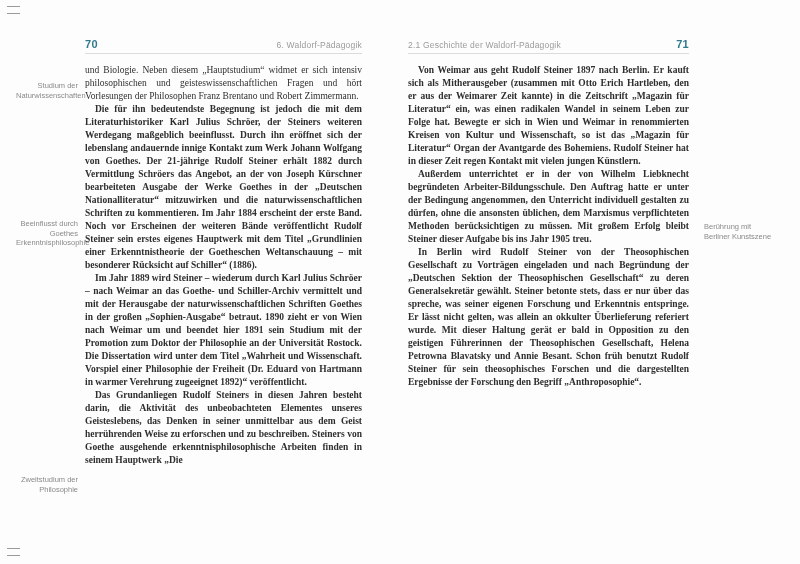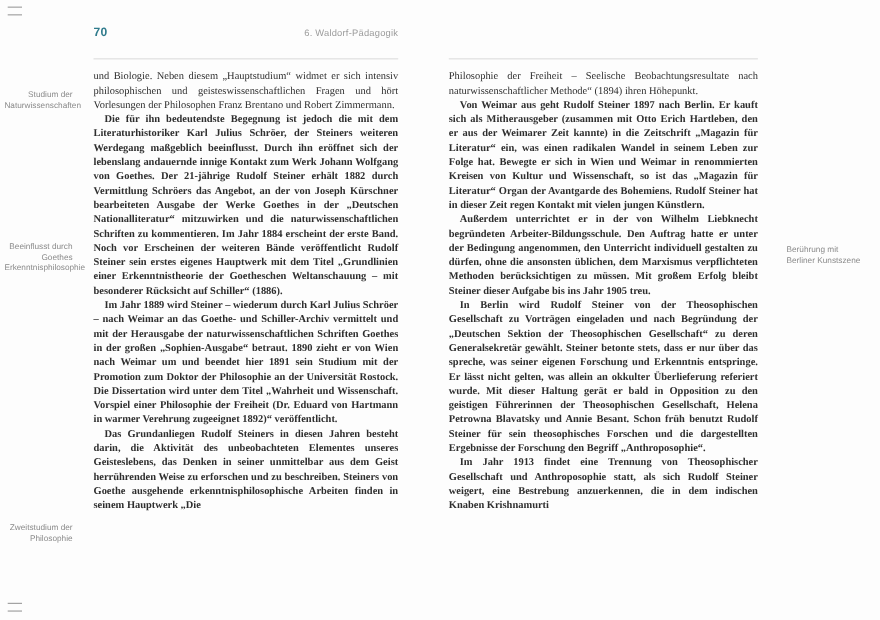--- a/index.html
+++ b/index.html
@@ -20,7 +20,7 @@
   .page-right { left:400px; }
 
   .header {
-    position:absolute; top:24px; display:flex;
+    position:absolute; top:38px; display:flex;
     justify-content:space-between; align-items:baseline;
     font-family:"Liberation Sans", sans-serif;
     gap:48px;

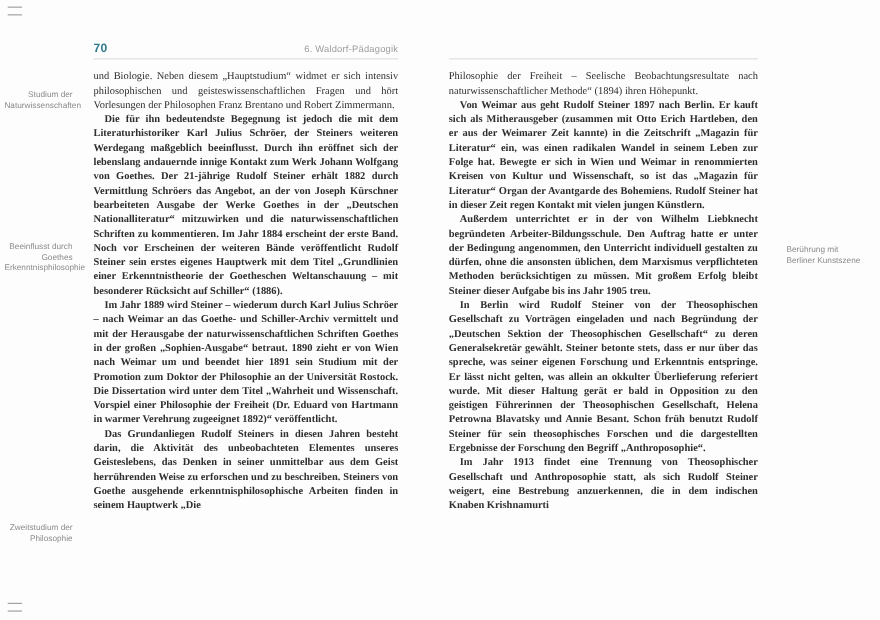--- a/index.html
+++ b/index.html
@@ -92,6 +92,10 @@
   </div>
 
   <div class="page page-right">
+    <div class="header hdr-right">
+      <span class="runtitle">2.1 Geschichte der Waldorf-Pädagogik</span>
+      <span class="pagenum">71</span>
+    </div>
     <div class="rule rule-right"></div>
 
     <div class="marginnote mn-right mn-r1">Berührung mit Berliner Kunstszene</div>

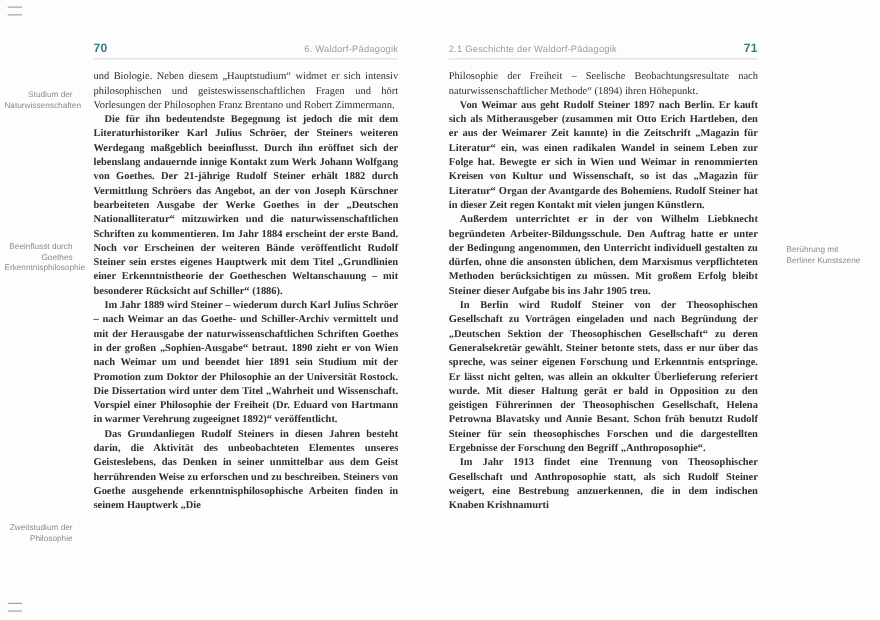--- a/index.html
+++ b/index.html
@@ -101,7 +101,6 @@
     <div class="marginnote mn-right mn-r1">Berührung mit Berliner Kunstszene</div>
 
     <div class="body body-right" lang="de">
-      <p class="noindent">Philosophie der Freiheit – Seelische Beobachtungsresultate nach naturwissenschaftlicher Methode“ (1894) ihren Höhepunkt.</p>
       <p class="indent">Von Weimar aus geht Rudolf Steiner 1897 nach Berlin. Er kauft sich als Mitherausgeber (zusammen mit Otto Erich Hartleben, den er aus der Weimarer Zeit kannte) in die Zeitschrift „Magazin für Literatur“ ein, was einen radikalen Wandel in seinem Leben zur Folge hat. Bewegte er sich in Wien und Weimar in renommierten Kreisen von Kultur und Wissenschaft, so ist das „Magazin für Literatur“ Organ der Avantgarde des Bohemiens. Rudolf Steiner hat in dieser Zeit regen Kontakt mit vielen jungen Künstlern.</p>
       <p class="indent">Außerdem unterrichtet er in der von Wilhelm Liebknecht begründeten Arbeiter-Bildungsschule. Den Auftrag hatte er unter der Bedingung angenommen, den Unterricht individuell gestalten zu dürfen, ohne die ansonsten üblichen, dem Marxismus verpflichteten Methoden berücksichtigen zu müssen. Mit großem Erfolg bleibt Steiner dieser Aufgabe bis ins Jahr 1905 treu.</p>
       <p class="indent">In Berlin wird Rudolf Steiner von der Theosophischen Gesellschaft zu Vorträgen eingeladen und nach Begründung der „Deutschen Sektion der Theosophischen Gesellschaft“ zu deren Generalsekretär gewählt. Steiner betonte stets, dass er nur über das spreche, was seiner eigenen Forschung und Erkenntnis entspringe. Er lässt nicht gelten, was allein an okkulter Überlieferung referiert wurde. Mit dieser Haltung gerät er bald in Opposition zu den geistigen Führerinnen der Theosophischen Gesellschaft, Helena Petrowna Blavatsky und Annie Besant. Schon früh benutzt Rudolf Steiner für sein theosophisches Forschen und die dargestellten Ergebnisse der Forschung den Begriff „Anthroposophie“.</p>

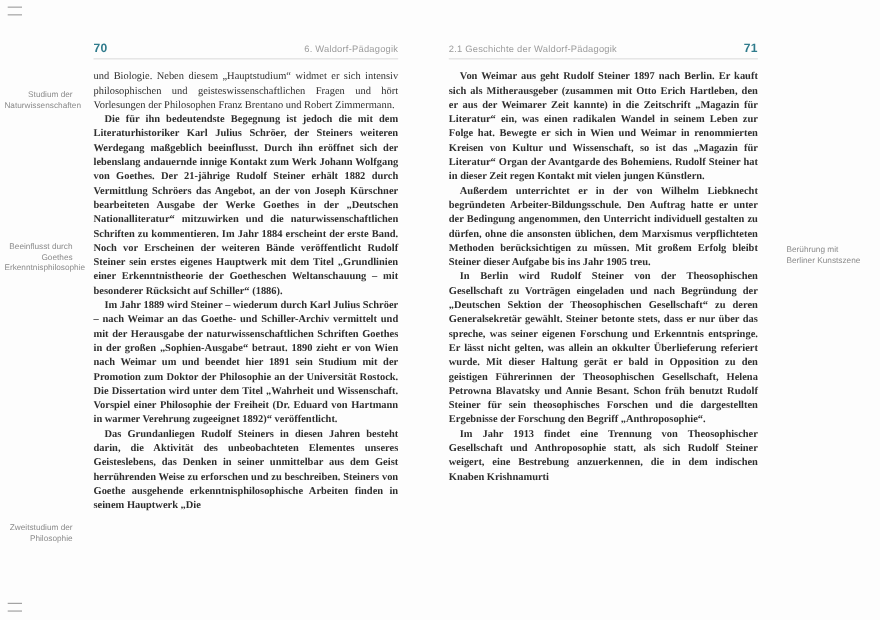--- a/index.html
+++ b/index.html
@@ -55,7 +55,7 @@
     font-family:"Liberation Sans", sans-serif;
     font-size:7.5px; line-height:9.5px; color:#8a8a8a;
   }
-  .mn-left  { left:4px; width:62px; text-align:right; }
+  .mn-left  { left:16px; width:62px; text-align:right; }
   .mn-right { left:315px; width:74px; text-align:left; }
   .mn-1 { top:81px; }
   .mn-2 { top:219px; }

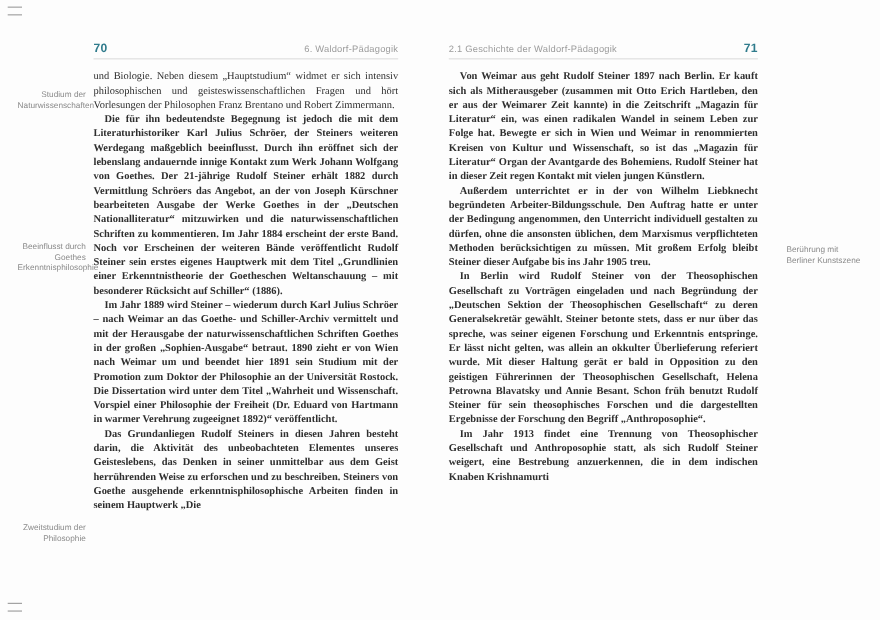--- a/index.html
+++ b/index.html
@@ -56,7 +56,7 @@
     font-size:7.5px; line-height:9.5px; color:#8a8a8a;
   }
   .mn-left  { left:16px; width:62px; text-align:right; }
-  .mn-right { left:315px; width:74px; text-align:left; }
+  .mn-right { left:304px; width:74px; text-align:left; }
   .mn-1 { top:81px; }
   .mn-2 { top:219px; }
   .mn-3 { top:427px;margin-top:48px; }

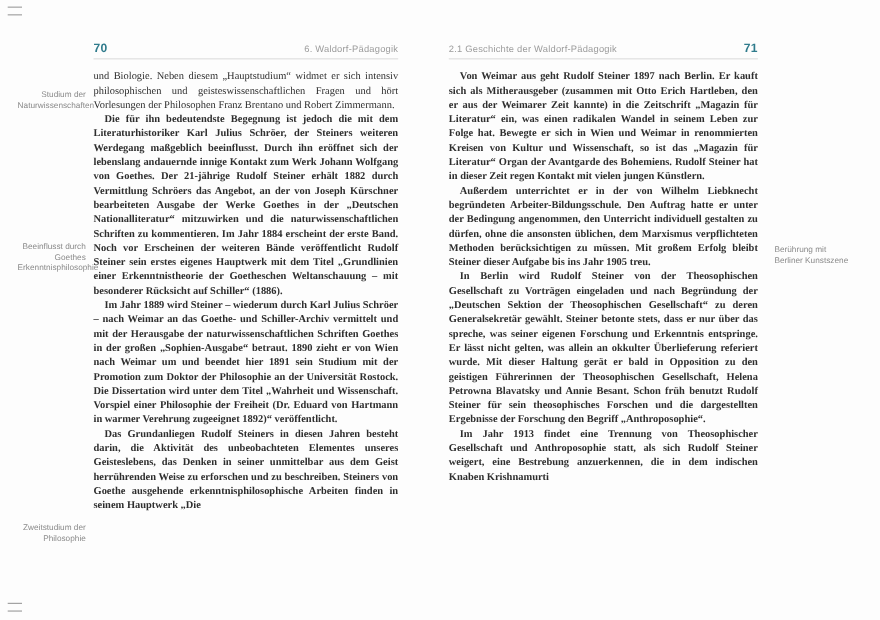--- a/index.html
+++ b/index.html
@@ -104,7 +104,6 @@
       <p class="indent">Von Weimar aus geht Rudolf Steiner 1897 nach Berlin. Er kauft sich als Mitherausgeber (zusammen mit Otto Erich Hartleben, den er aus der Weimarer Zeit kannte) in die Zeitschrift „Magazin für Literatur“ ein, was einen radikalen Wandel in seinem Leben zur Folge hat. Bewegte er sich in Wien und Weimar in renommierten Kreisen von Kultur und Wissenschaft, so ist das „Magazin für Literatur“ Organ der Avantgarde des Bohemiens. Rudolf Steiner hat in dieser Zeit regen Kontakt mit vielen jungen Künstlern.</p>
       <p class="indent">Außerdem unterrichtet er in der von Wilhelm Liebknecht begründeten Arbeiter-Bildungsschule. Den Auftrag hatte er unter der Bedingung angenommen, den Unterricht individuell gestalten zu dürfen, ohne die ansonsten üblichen, dem Marxismus verpflichteten Methoden berücksichtigen zu müssen. Mit großem Erfolg bleibt Steiner dieser Aufgabe bis ins Jahr 1905 treu.</p>
       <p class="indent">In Berlin wird Rudolf Steiner von der Theosophischen Gesellschaft zu Vorträgen eingeladen und nach Begründung der „Deutschen Sektion der Theosophischen Gesellschaft“ zu deren Generalsekretär gewählt. Steiner betonte stets, dass er nur über das spreche, was seiner eigenen Forschung und Erkenntnis entspringe. Er lässt nicht gelten, was allein an okkulter Überlieferung referiert wurde. Mit dieser Haltung gerät er bald in Opposition zu den geistigen Führerinnen der Theosophischen Gesellschaft, Helena Petrowna Blavatsky und Annie Besant. Schon früh benutzt Rudolf Steiner für sein theosophisches Forschen und die dargestellten Ergebnisse der Forschung den Begriff „Anthroposophie“.</p>
-      <p class="indent">Im Jahr 1913 findet eine Trennung von Theosophischer Gesellschaft und Anthroposophie statt, als sich Rudolf Steiner weigert, eine Bestrebung anzuerkennen, die in dem indischen Knaben Krishnamurti</p>
     </div>
   </div>
 

